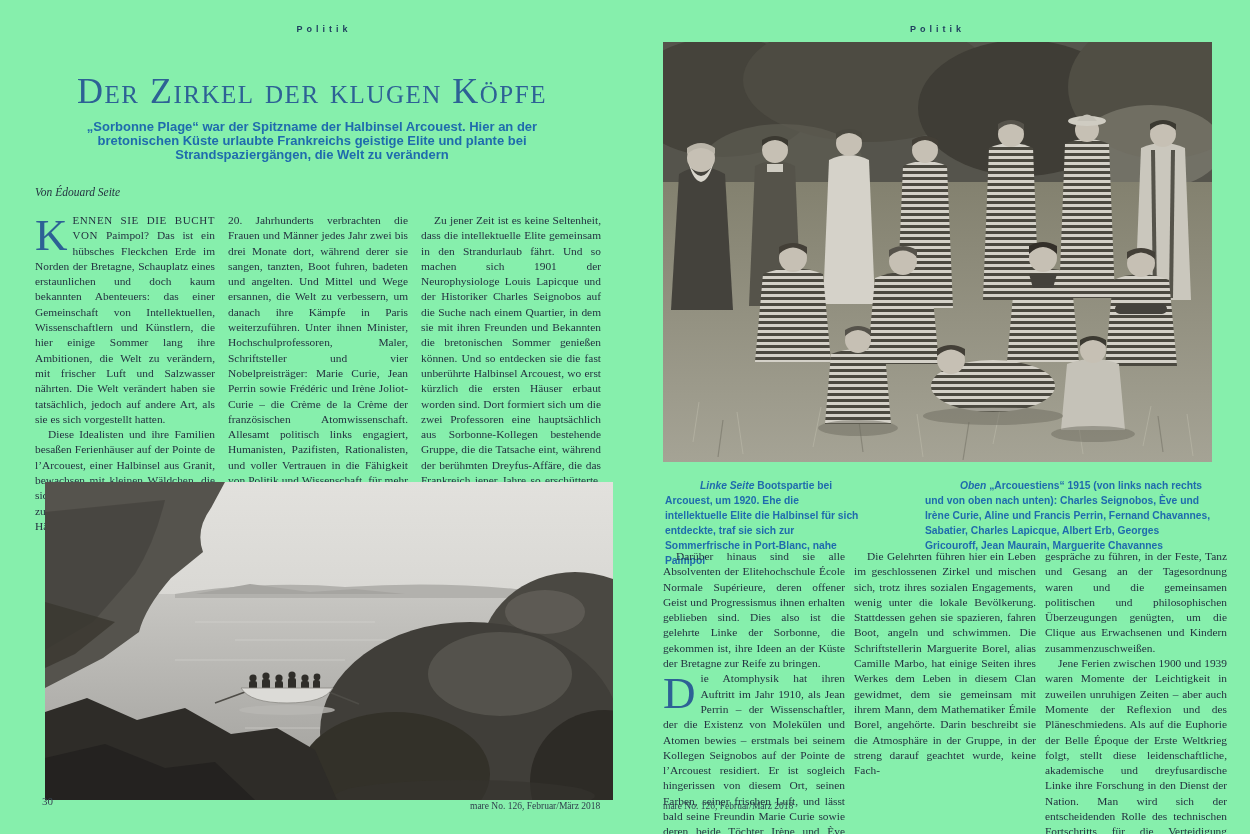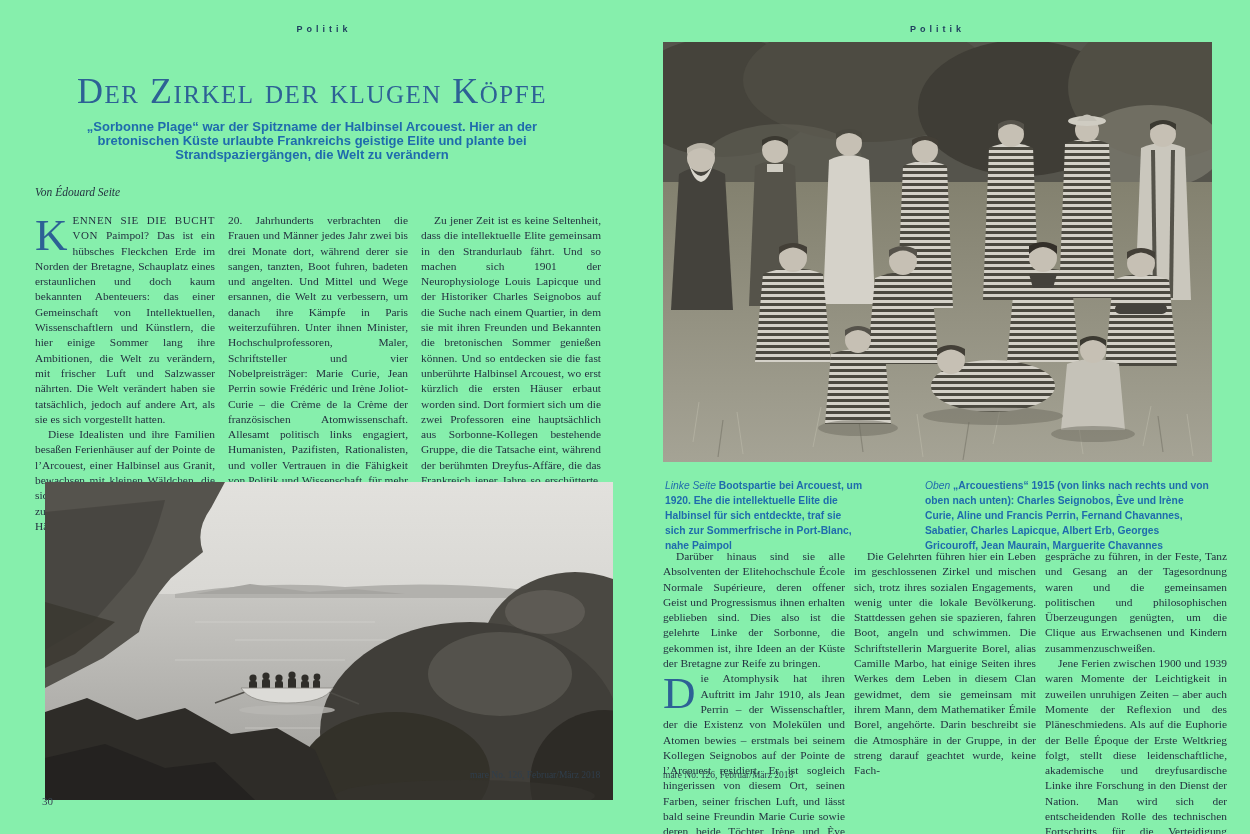--- a/index.html
+++ b/index.html
@@ -41,7 +41,7 @@
 
   .caption{position:absolute;margin:0;font-family:"Liberation Sans",sans-serif;
            font-size:10.3px;font-weight:bold;line-height:15px;color:#1f6bad;}
-  .caption em{font-style:italic;font-weight:normal;}
+  .caption em{font-style:italic;font-weight:bold;margin-left:35px;}
   .cap-left{top:478px;left:40px;width:198px;}
   .cap-right{top:478px;left:300px;width:288px;}
 

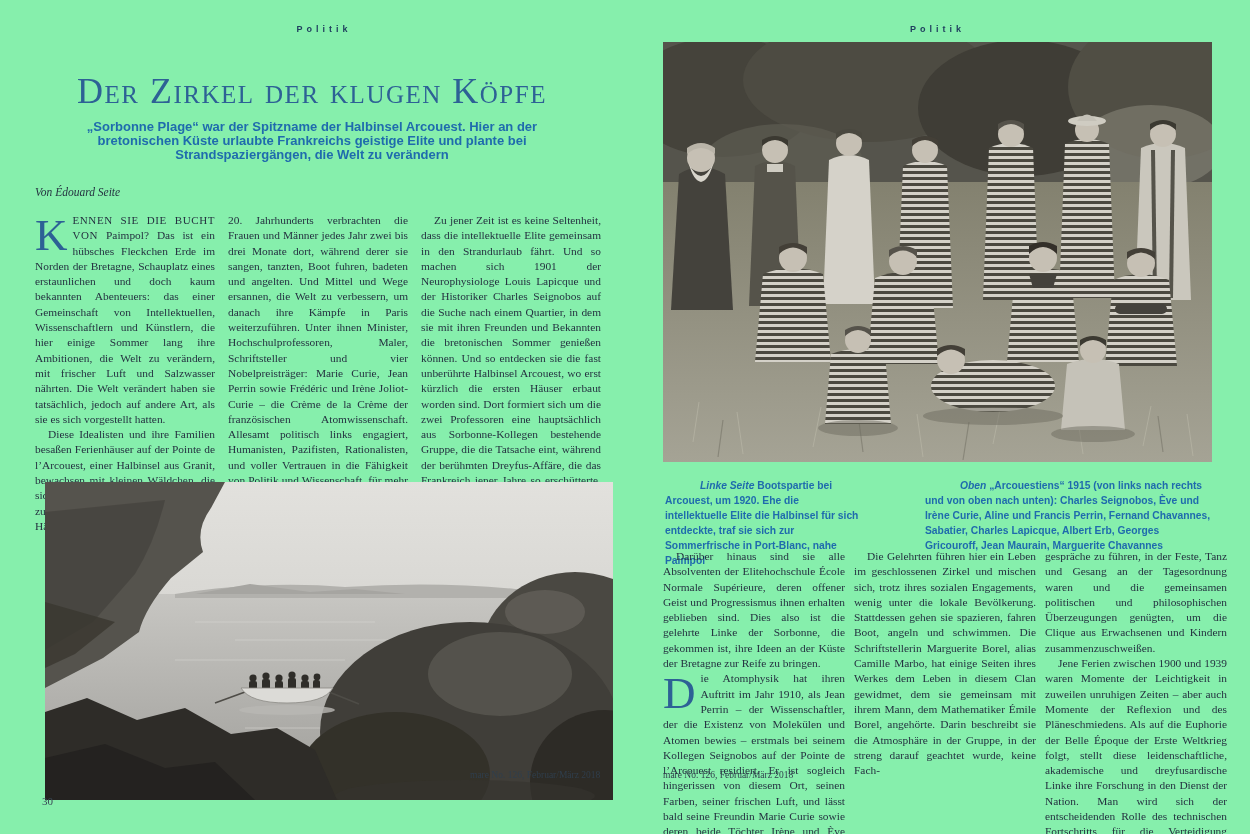--- a/index.html
+++ b/index.html
@@ -45,7 +45,7 @@
   .cap-left{top:478px;left:40px;width:198px;}
   .cap-right{top:478px;left:300px;width:288px;}
 
-  .footer{position:absolute;top:770px;margin:0;font-size:9.5px;color:#2f3e4c;
+  .footer{position:absolute;top:801px;margin:0;font-size:9.5px;color:#2f3e4c;
           font-family:"Liberation Serif",serif;}
   .leftpg .footer{left:470px;}
   .rightpg .footer{left:38px;}

